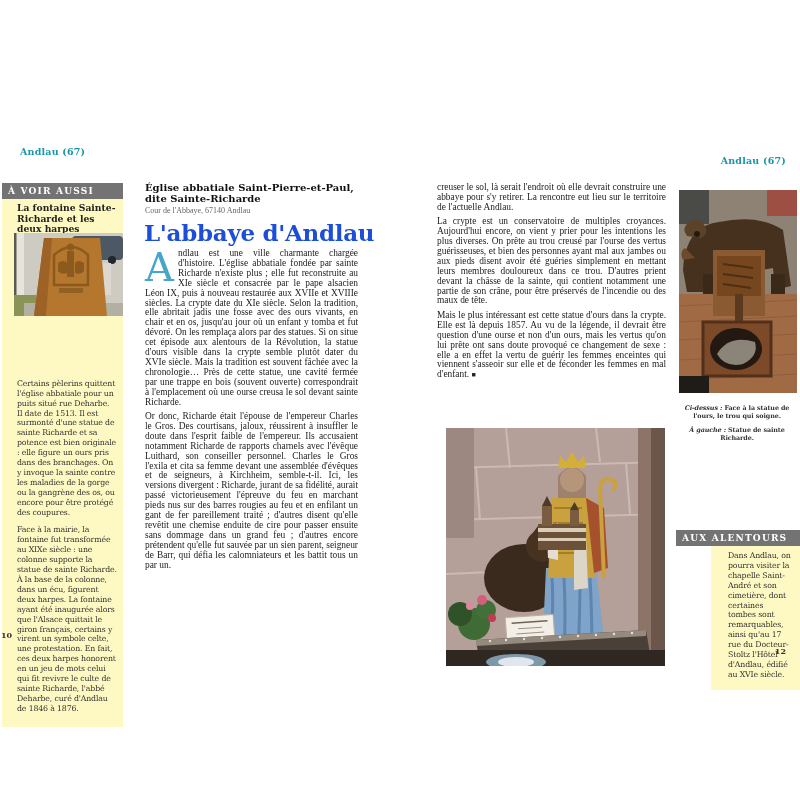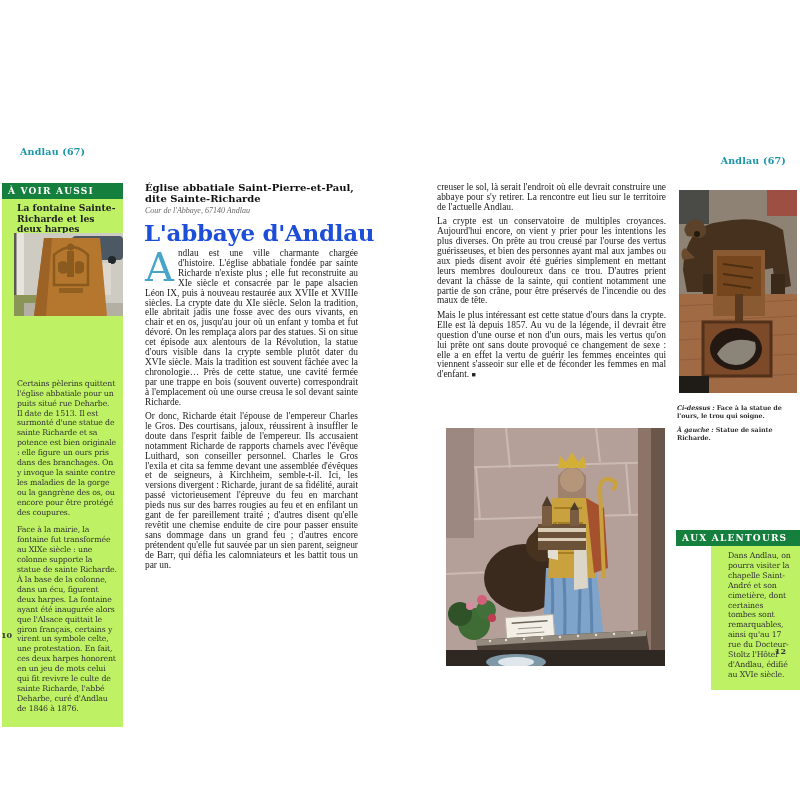--- a/index.html
+++ b/index.html
@@ -11,7 +11,7 @@
            color:#1b95a9;letter-spacing:.2px;}
   
   .boxbar{font-family:"DejaVu Serif", serif;font-weight:bold;font-size:9px;color:#fff;
-          background:#15803d;height:16px;line-height:16px;padding-left:6px;
+          background:#737373;height:16px;line-height:16px;padding-left:6px;
           letter-spacing:1.2px;}
   .boxbody{background:#bef264;}
   .sb-title{font-family:"DejaVu Serif", serif;font-weight:bold;font-size:9.2px;

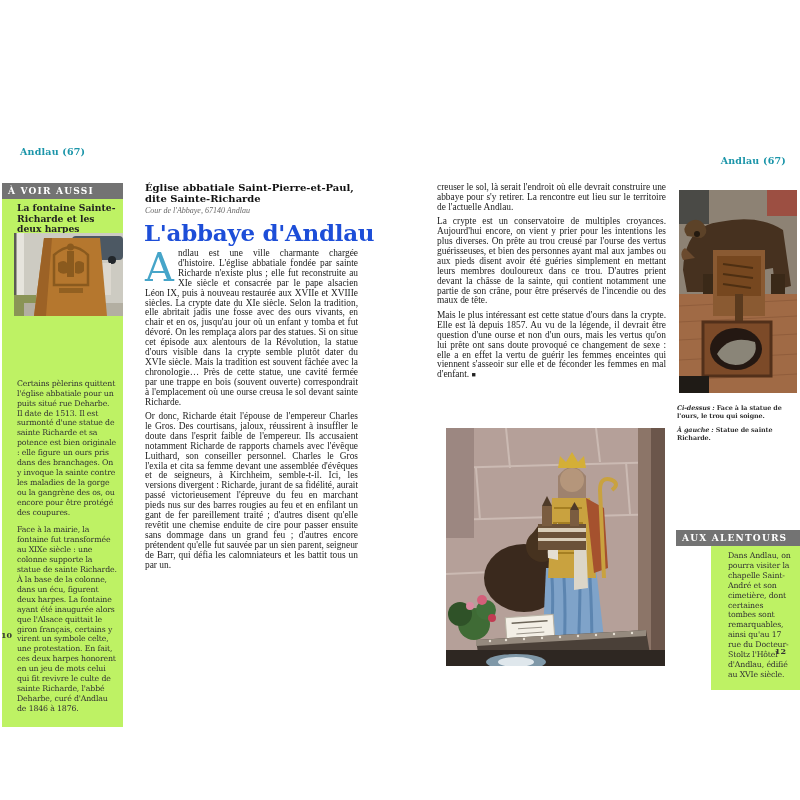--- a/index.html
+++ b/index.html
@@ -13,7 +13,7 @@
   .boxbar{font-family:"DejaVu Serif", serif;font-weight:bold;font-size:9px;color:#fff;
           background:#737373;height:16px;line-height:16px;padding-left:6px;
           letter-spacing:1.2px;}
-  .boxbody{background:#bef264;}
+  .boxbody{background:#fef9c3;}
   .sb-title{font-family:"DejaVu Serif", serif;font-weight:bold;font-size:9.2px;
             line-height:10.6px;color:#222;}
   .sb-text{font-family:"DejaVu Serif", serif;font-size:7.8px;line-height:9.9px;

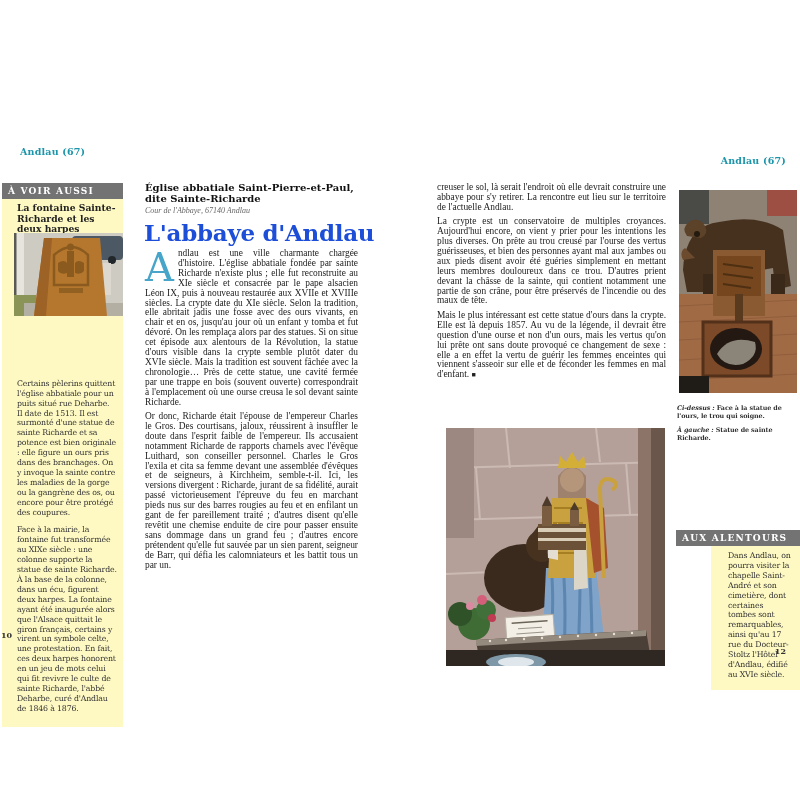--- a/index.html
+++ b/index.html
@@ -22,7 +22,7 @@
   
   .subtitle{font-family:"DejaVu Serif", serif;font-weight:bold;font-size:10px;
             line-height:11px;color:#111;}
-  .address{font-style:italic;font-size:8px;color:#666;}
+  .address{font-size:8px;color:#666;}
   .h1{font-family:"DejaVu Serif", serif;font-weight:bold;font-size:23px;color:#1d4ed8;
       letter-spacing:-.3px;}
   .bodycol{font-size:9.4px;line-height:9.9px;color:#1c1c1c;text-align:justify;}

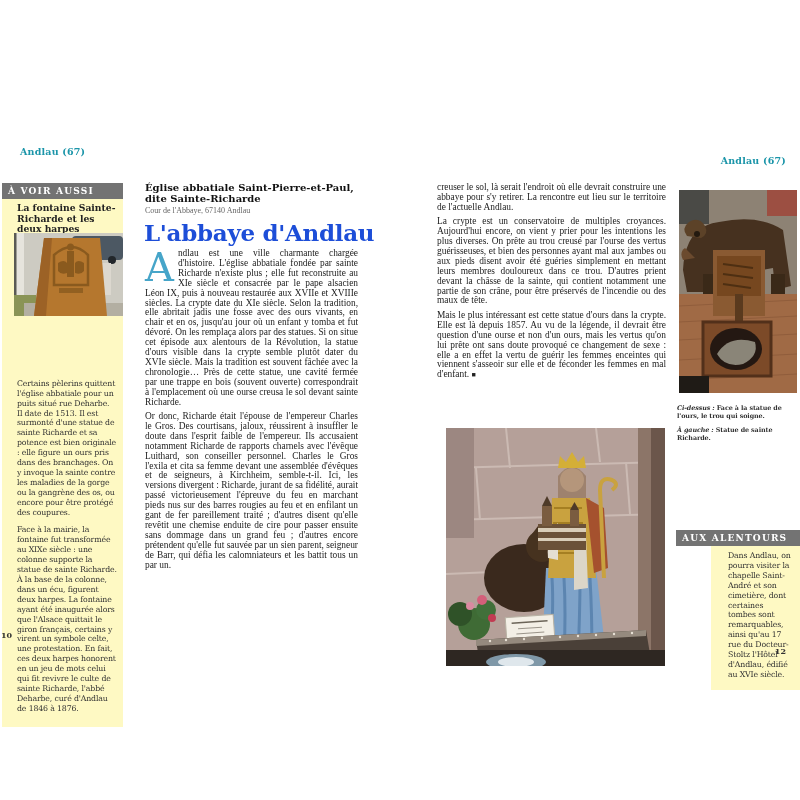--- a/index.html
+++ b/index.html
@@ -212,7 +212,7 @@
   </svg>
 </div>
 
-<div class="abs cap" style="left:677px;top:404px;width:120px;">
+<div class="abs cap" style="left:677px;top:404px;width:120px;text-align:center;">
   <p><span class="pfx">Ci-dessus :</span><span> Face à la statue de l'ours, le trou qui soigne.</span></p>
   <p><span class="pfx">À gauche :</span><span> Statue de sainte Richarde.</span></p>
 </div>

